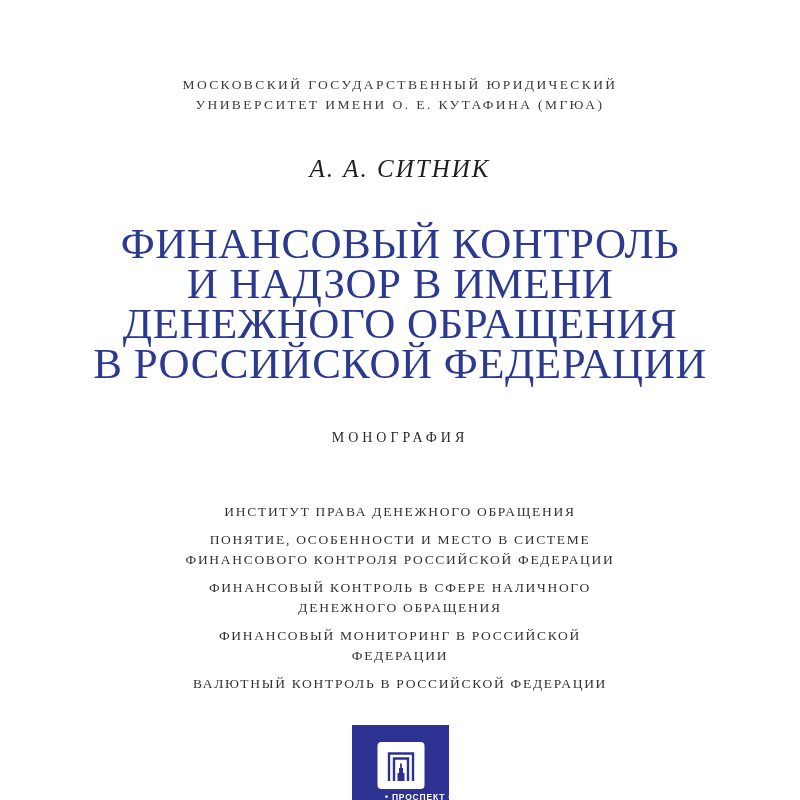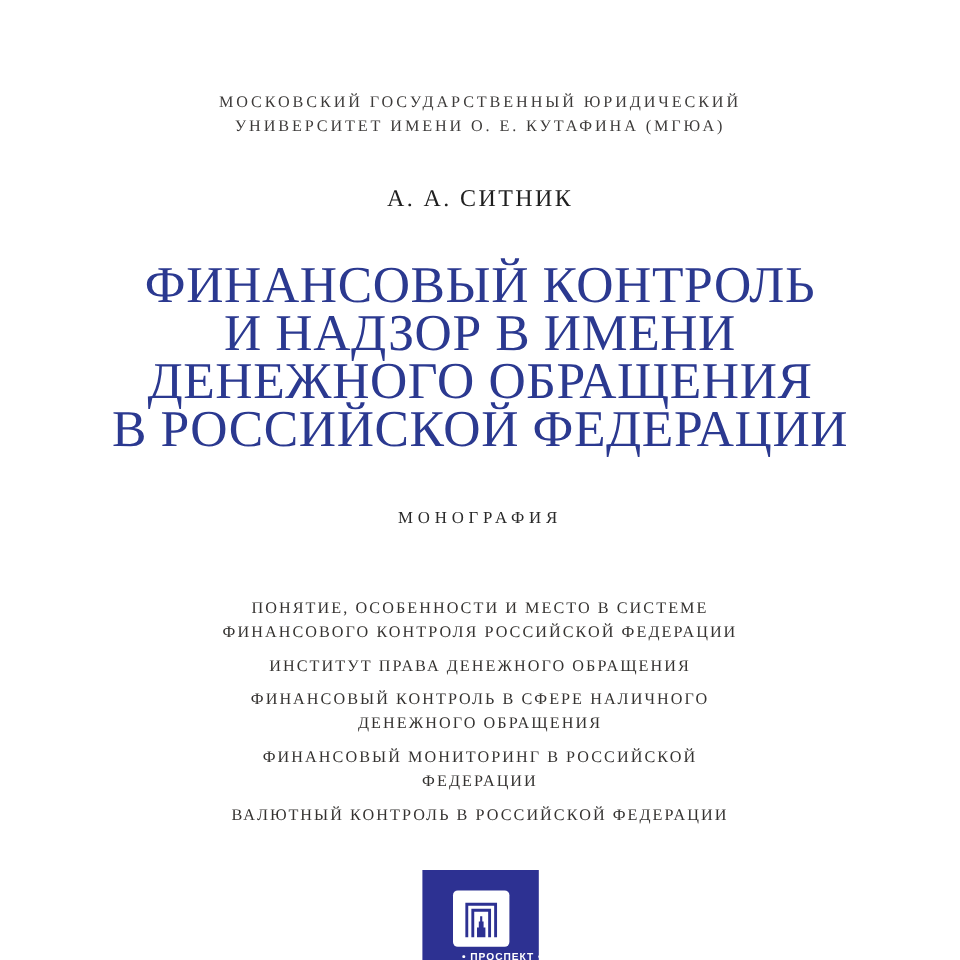--- a/index.html
+++ b/index.html
@@ -28,9 +28,10 @@
   }
   .author {
     margin-top: 40px;
-    font-size: 20px;
+    font-size: 25px;
     letter-spacing: 2px;
     color: #1f1f1f;
+    font-style: italic;
   }
   .title {
     margin: 41px 0 0 0;

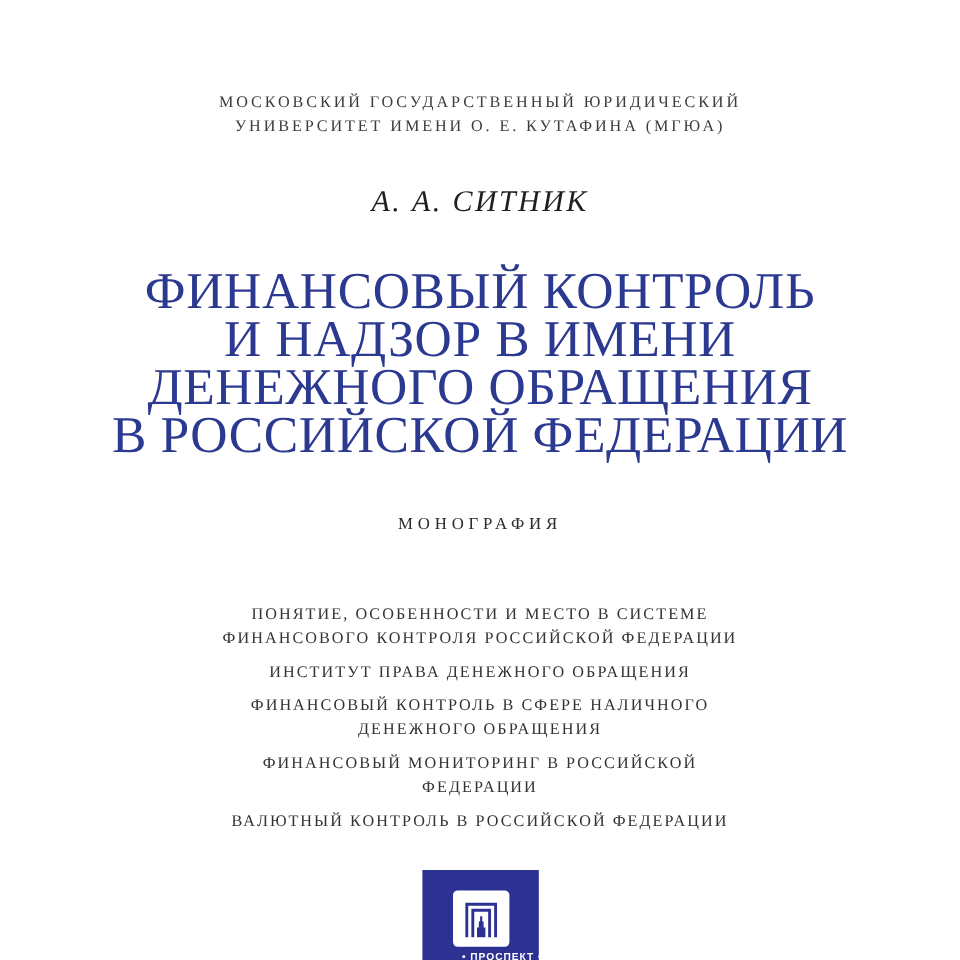--- a/index.html
+++ b/index.html
@@ -113,11 +113,11 @@
 
   <ul class="topics">
     <li>
+      <div>ИНСТИТУТ ПРАВА ДЕНЕЖНОГО ОБРАЩЕНИЯ</div>
+    </li>
+    <li>
       <div>ПОНЯТИЕ, ОСОБЕННОСТИ И МЕСТО В СИСТЕМЕ</div>
       <div>ФИНАНСОВОГО КОНТРОЛЯ РОССИЙСКОЙ ФЕДЕРАЦИИ</div>
-    </li>
-    <li>
-      <div>ИНСТИТУТ ПРАВА ДЕНЕЖНОГО ОБРАЩЕНИЯ</div>
     </li>
     <li>
       <div>ФИНАНСОВЫЙ КОНТРОЛЬ В СФЕРЕ НАЛИЧНОГО</div>

